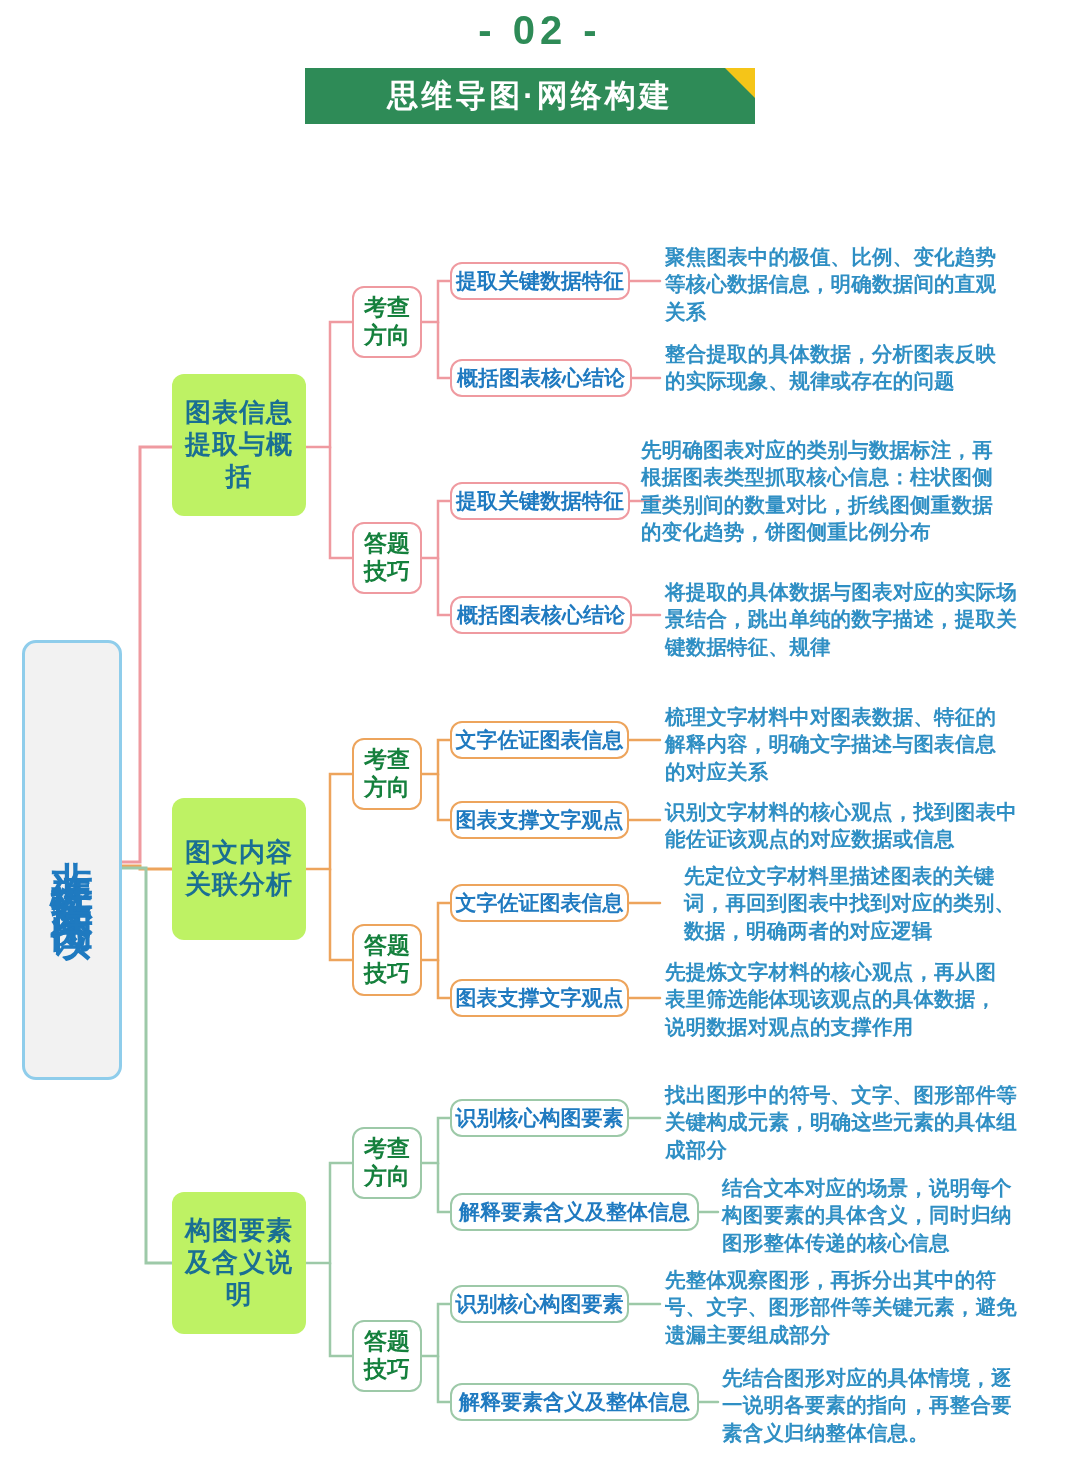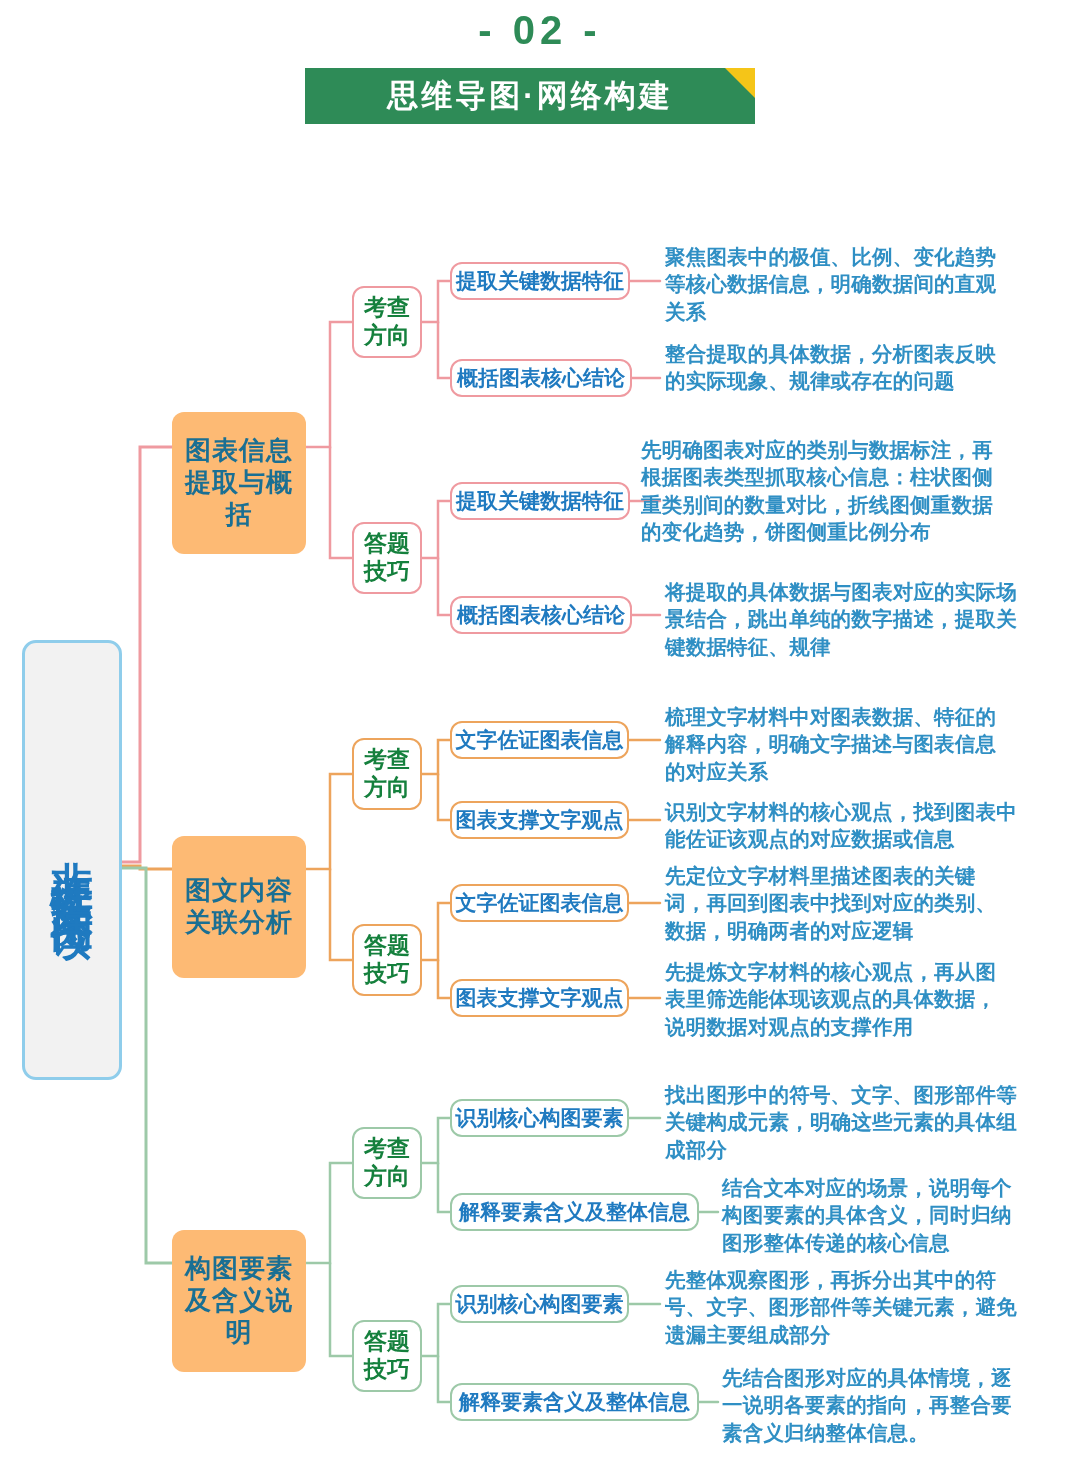--- a/index.html
+++ b/index.html
@@ -60,7 +60,7 @@
 
   .branch-node {
     width: 134px;
-    background: #fdba74;
+    background: #bef264;
     border-radius: 12px;
     display: flex; align-items: center; justify-content: center;
     text-align: center;
@@ -69,7 +69,6 @@
     line-height: 1.22;
     letter-spacing: 1px;
     padding: 10px 6px;
-    margin-top: 38px;
   }
   #branch-0 { left: 172px; top: 374px; height: 142px; }
   #branch-1 { left: 172px; top: 798px; height: 142px; }

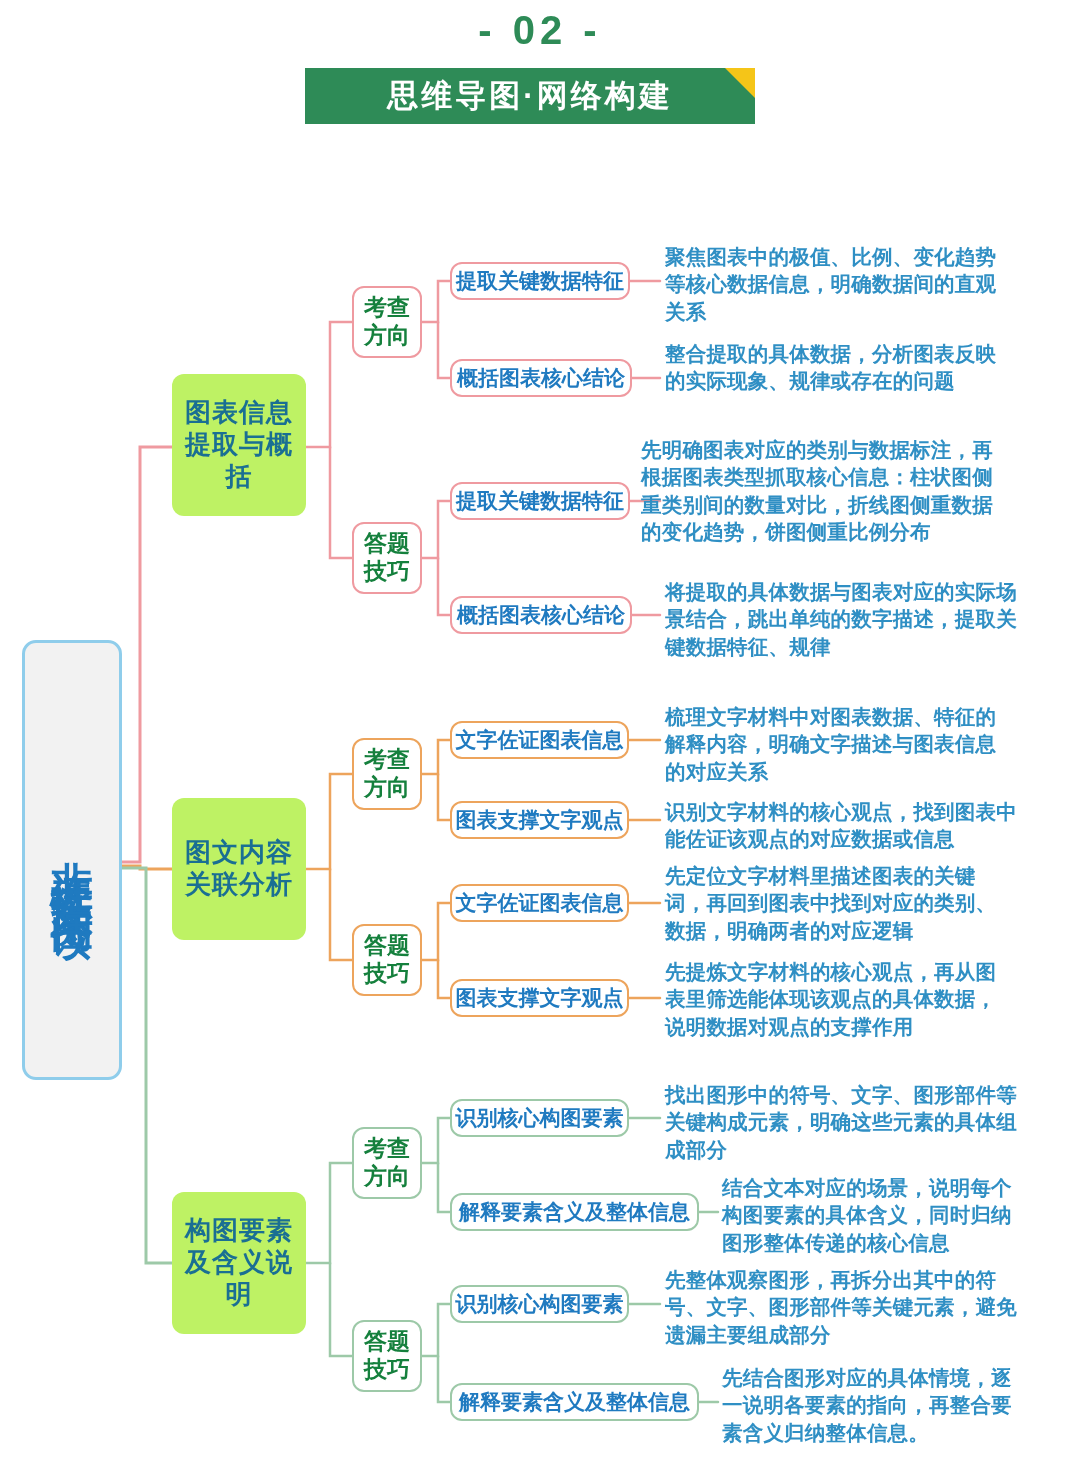--- a/index.html
+++ b/index.html
@@ -235,7 +235,7 @@
 
 <div class="detail" style="left:665px; top:703px; width:350px;">梳理文字材料中对图表数据、特征的解释内容，明确文字描述与图表信息的对应关系</div>
 <div class="detail" style="left:665px; top:798px; width:352px;">识别文字材料的核心观点，找到图表中能佐证该观点的对应数据或信息</div>
-<div class="detail" style="left:665px; top:862px; width:348px;">先定位文字材料里描述图表的关键词，再回到图表中找到对应的类别、数据，明确两者的对应逻辑</div>
+<div class="detail" style="left:684px; top:862px; width:348px;">先定位文字材料里描述图表的关键词，再回到图表中找到对应的类别、数据，明确两者的对应逻辑</div>
 <div class="detail" style="left:665px; top:958px; width:350px;">先提炼文字材料的核心观点，再从图表里筛选能体现该观点的具体数据，说明数据对观点的支撑作用</div>
 
 <div class="node branch-node" id="branch-2">

